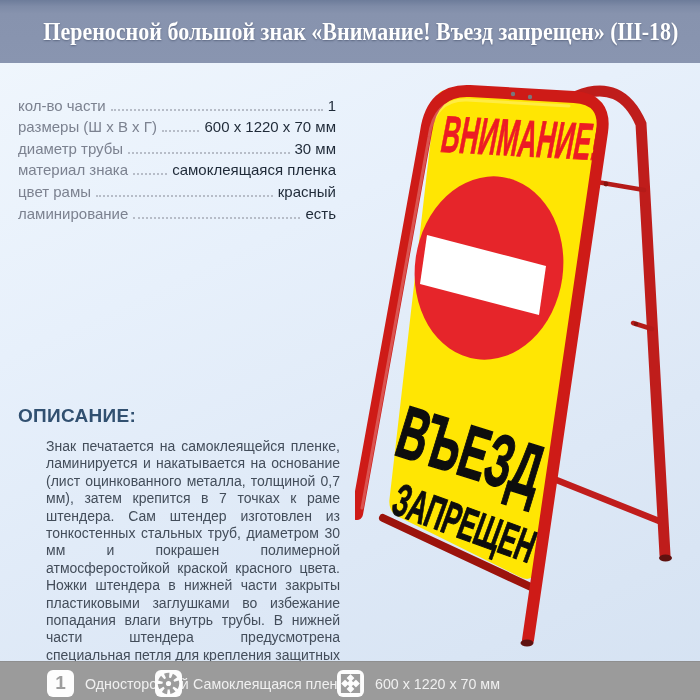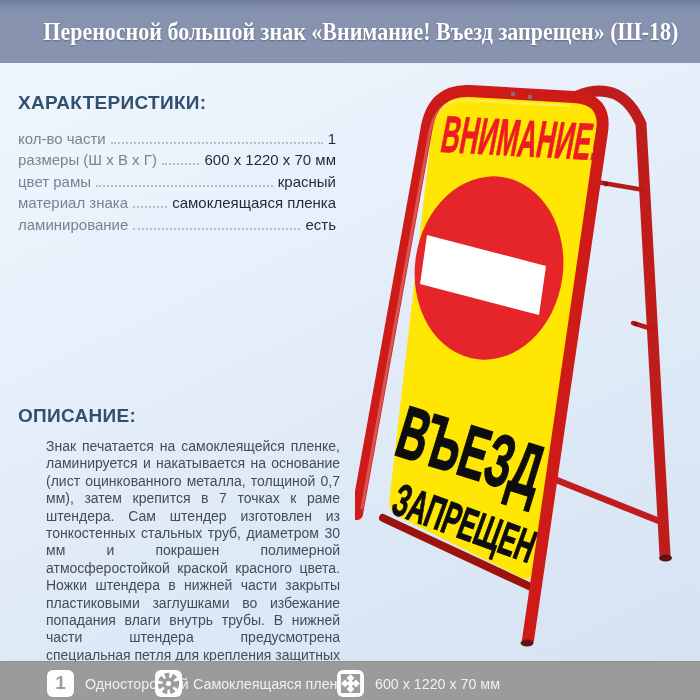--- a/index.html
+++ b/index.html
@@ -53,7 +53,6 @@
   </div>
 
   <div class="char-block">
-    <div class="block-heading">ХАРАКТЕРИСТИКИ:</div>
     <div class="char-row">
       <span class="char-label">кол-во  части</span>
       <span class="char-dots"></span>

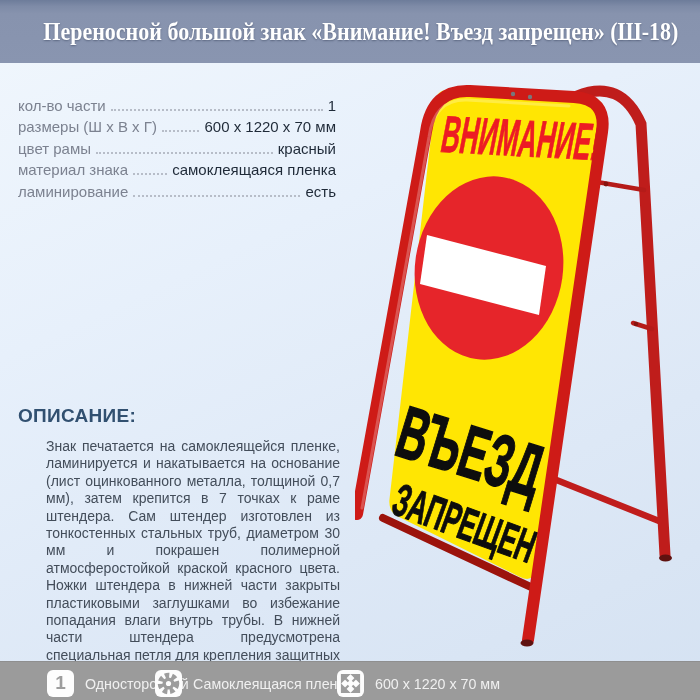--- a/index.html
+++ b/index.html
@@ -62,6 +62,11 @@
       <span class="char-label">размеры (Ш х В х Г)</span>
       <span class="char-dots"></span>
       <span class="char-value">600 х 1220 х 70 мм</span>
+    </div>
+    <div class="char-row">
+      <span class="char-label">диаметр трубы</span>
+      <span class="char-dots"></span>
+      <span class="char-value">30 мм</span>
     </div>
     <div class="char-row">
       <span class="char-label">цвет  рамы</span>

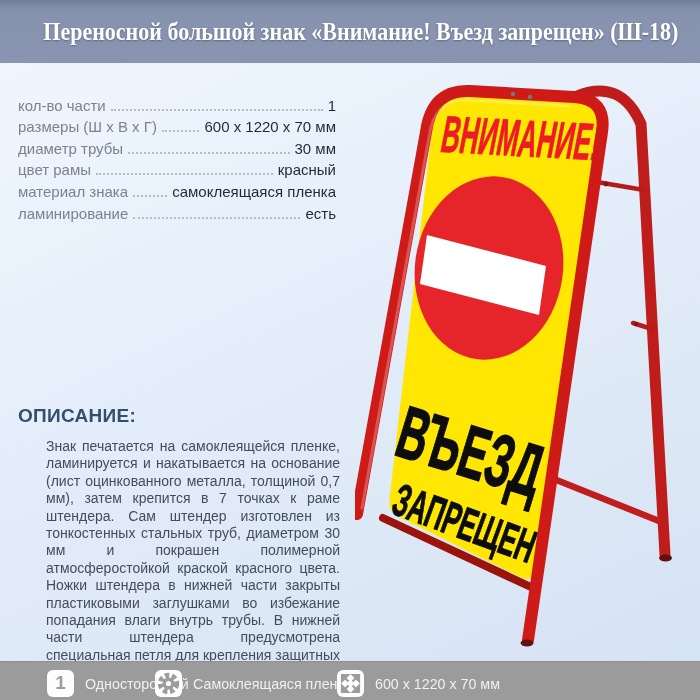--- a/index.html
+++ b/index.html
@@ -69,14 +69,14 @@
       <span class="char-value">30 мм</span>
     </div>
     <div class="char-row">
+      <span class="char-label">материал знака</span>
+      <span class="char-dots"></span>
+      <span class="char-value">самоклеящаяся пленка</span>
+    </div>
+    <div class="char-row">
       <span class="char-label">цвет  рамы</span>
       <span class="char-dots"></span>
       <span class="char-value">красный</span>
-    </div>
-    <div class="char-row">
-      <span class="char-label">материал знака</span>
-      <span class="char-dots"></span>
-      <span class="char-value">самоклеящаяся пленка</span>
     </div>
     <div class="char-row">
       <span class="char-label">ламинирование</span>

